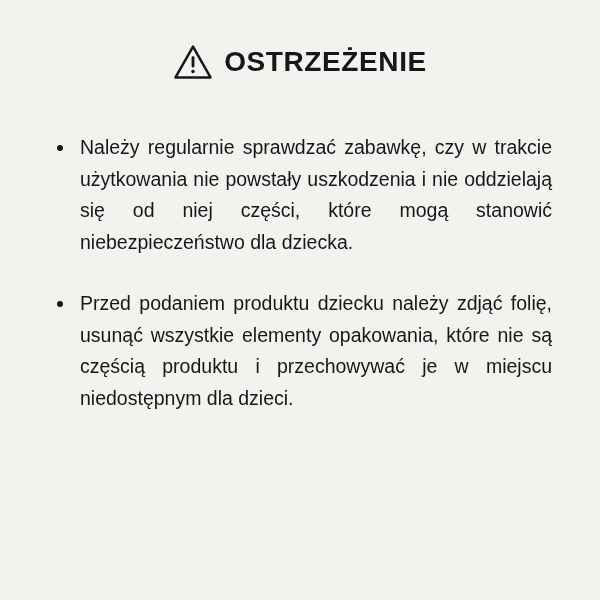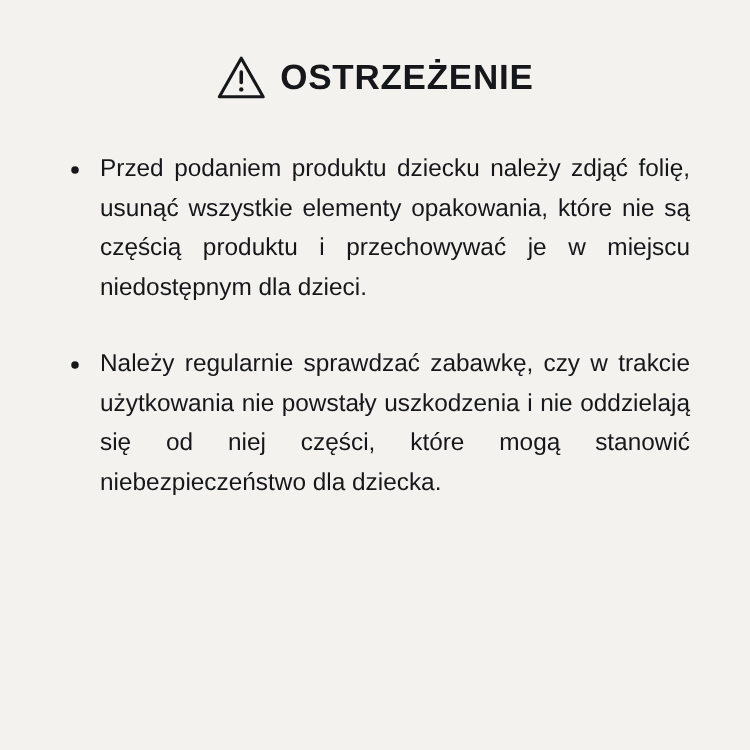--- a/index.html
+++ b/index.html
@@ -22,6 +22,7 @@
     display: flex;
     flex-direction: column;
     align-items: stretch;
+    gap: 12px;
   }
   .heading {
     display: flex;

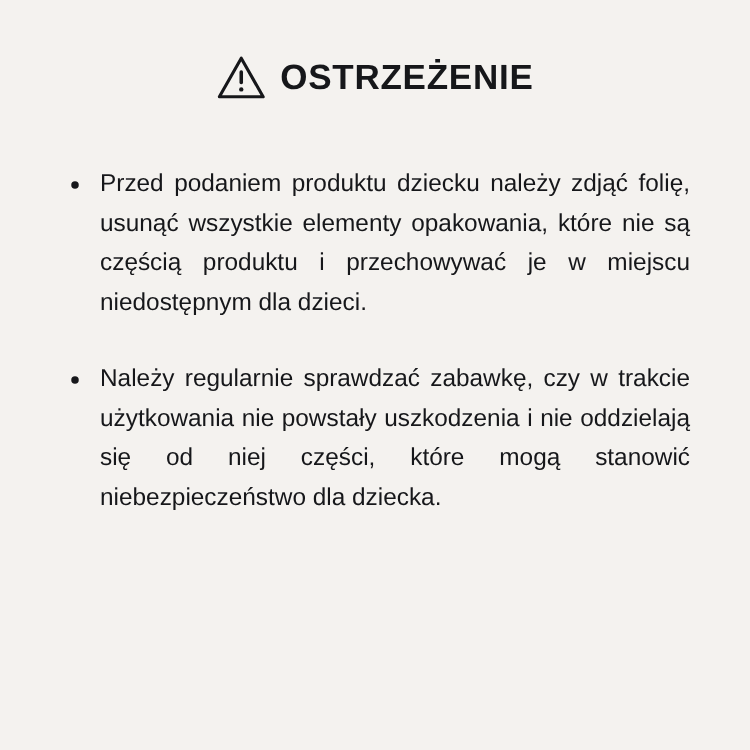--- a/index.html
+++ b/index.html
@@ -89,10 +89,10 @@
 
   <ul class="warnings">
     <li>
-      <span>Przed podaniem produktu dziecku należy zdjąć folię, usunąć wszystkie elementy opakowania, które nie są częścią produktu i przechowywać je w miejscu niedostępnym dla dzieci.</span>
+      <span>Należy regularnie sprawdzać zabawkę, czy w trakcie użytkowania nie powstały uszkodzenia i nie oddzielają się od niej części, które mogą stanowić niebezpieczeństwo dla dziecka.</span>
     </li>
     <li>
-      <span>Należy regularnie sprawdzać zabawkę, czy w trakcie użytkowania nie powstały uszkodzenia i nie oddzielają się od niej części, które mogą stanowić niebezpieczeństwo dla dziecka.</span>
+      <span>Przed podaniem produktu dziecku należy zdjąć folię, usunąć wszystkie elementy opakowania, które nie są częścią produktu i przechowywać je w miejscu niedostępnym dla dzieci.</span>
     </li>
   </ul>
 

